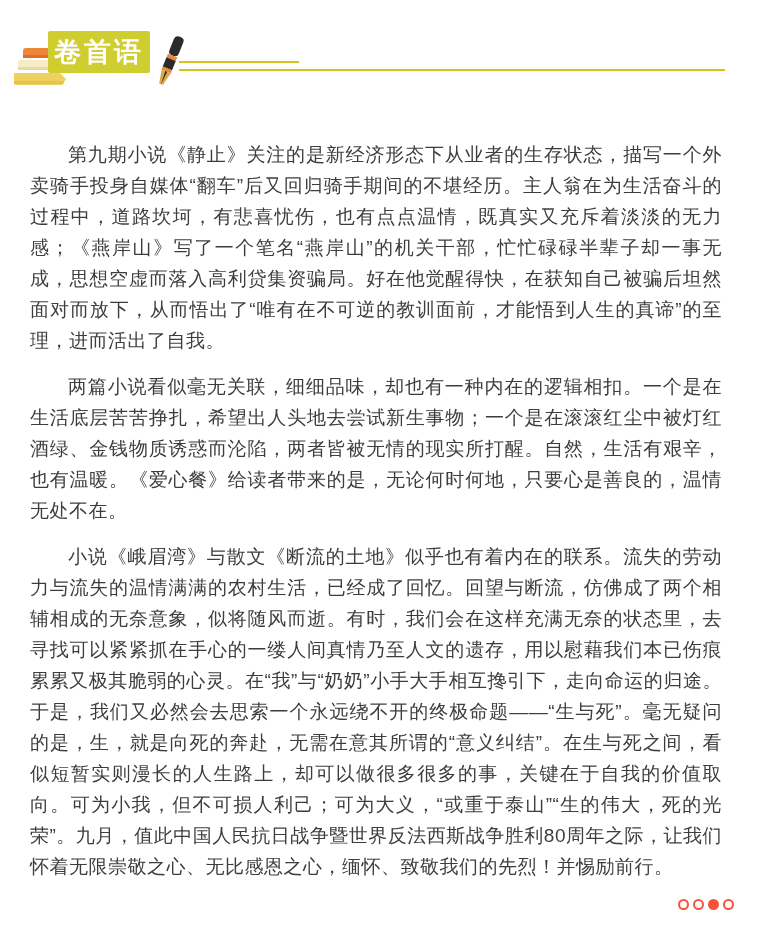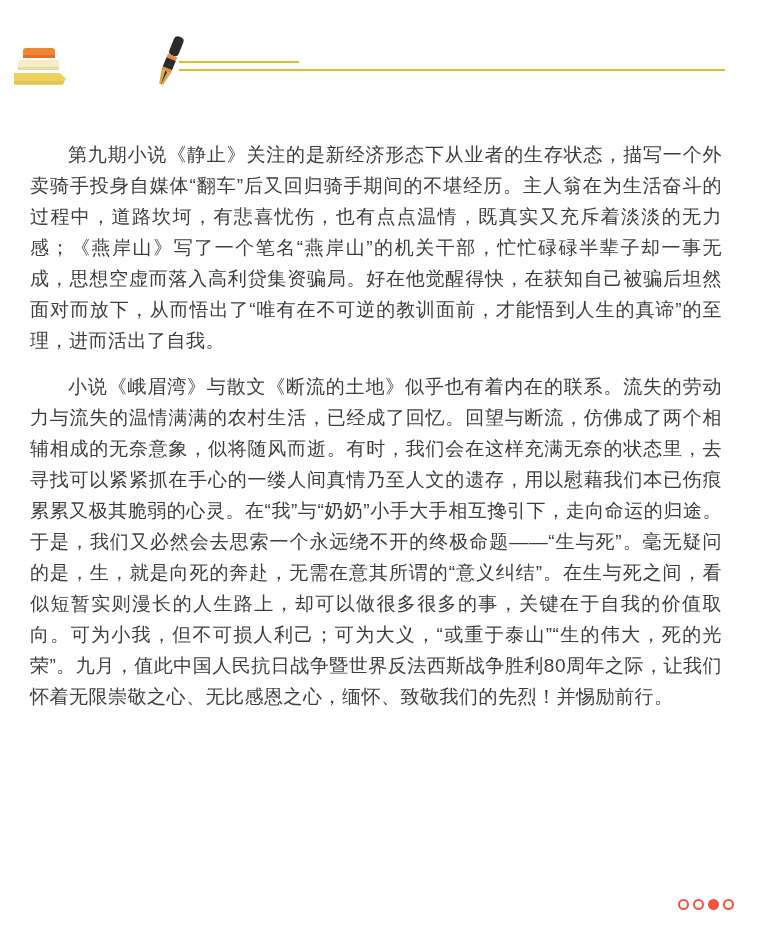--- a/index.html
+++ b/index.html
@@ -94,6 +94,9 @@
       <rect x="1" y="34" width="50" height="3" fill="#dcbd45" opacity="0.6"></rect>
     </svg>
 
+    <div class="badge">
+      <span>卷首语</span>
+    </div>
 
     <svg class="pen-icon" width="44" height="58" viewBox="0 0 44 58">
       <g transform="rotate(22 22 29)">

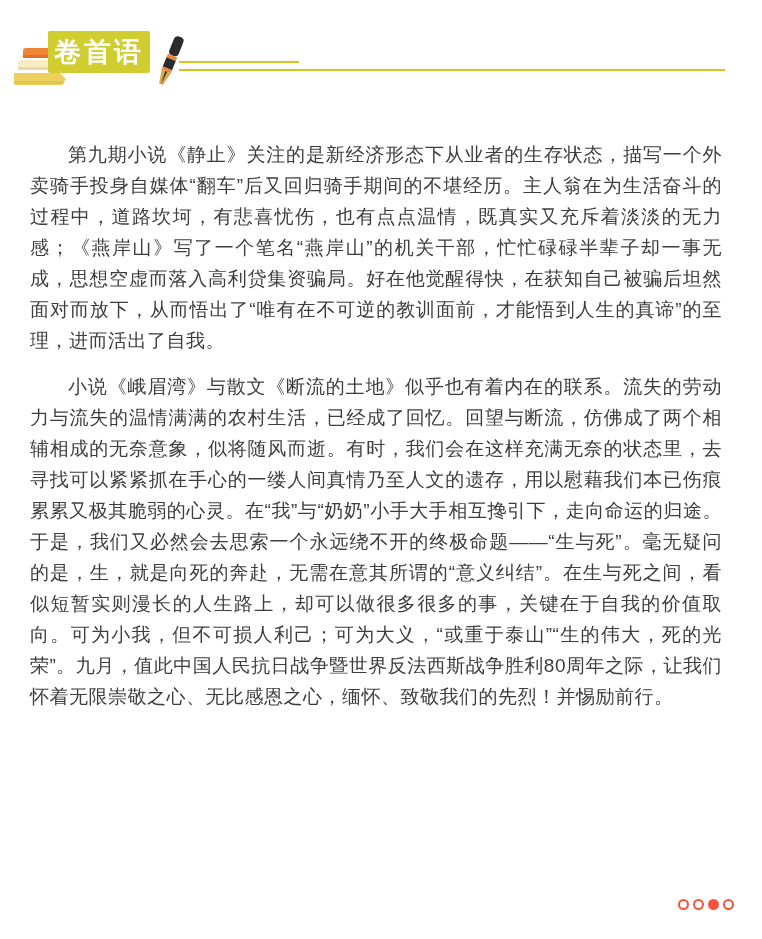--- a/index.html
+++ b/index.html
@@ -115,6 +115,7 @@
 
   <div class="content">
     <p>第九期小说《静止》关注的是新经济形态下从业者的生存状态，描写一个外卖骑手投身自媒体“翻车”后又回归骑手期间的不堪经历。主人翁在为生活奋斗的过程中，道路坎坷，有悲喜忧伤，也有点点温情，既真实又充斥着淡淡的无力感；《燕岸山》写了一个笔名“燕岸山”的机关干部，忙忙碌碌半辈子却一事无成，思想空虚而落入高利贷集资骗局。好在他觉醒得快，在获知自己被骗后坦然面对而放下，从而悟出了“唯有在不可逆的教训面前，才能悟到人生的真谛”的至理，进而活出了自我。</p>
+    <p>两篇小说看似毫无关联，细细品味，却也有一种内在的逻辑相扣。一个是在生活底层苦苦挣扎，希望出人头地去尝试新生事物；一个是在滚滚红尘中被灯红酒绿、金钱物质诱惑而沦陷，两者皆被无情的现实所打醒。自然，生活有艰辛，也有温暖。《爱心餐》给读者带来的是，无论何时何地，只要心是善良的，温情无处不在。</p>
     <p>小说《峨眉湾》与散文《断流的土地》似乎也有着内在的联系。流失的劳动力与流失的温情满满的农村生活，已经成了回忆。回望与断流，仿佛成了两个相辅相成的无奈意象，似将随风而逝。有时，我们会在这样充满无奈的状态里，去寻找可以紧紧抓在手心的一缕人间真情乃至人文的遗存，用以慰藉我们本已伤痕累累又极其脆弱的心灵。在“我”与“奶奶”小手大手相互搀引下，走向命运的归途。于是，我们又必然会去思索一个永远绕不开的终极命题——“生与死”。毫无疑问的是，生，就是向死的奔赴，无需在意其所谓的“意义纠结”。在生与死之间，看似短暂实则漫长的人生路上，却可以做很多很多的事，关键在于自我的价值取向。可为小我，但不可损人利己；可为大义，“或重于泰山”“生的伟大，死的光荣”。九月，值此中国人民抗日战争暨世界反法西斯战争胜利80周年之际，让我们怀着无限崇敬之心、无比感恩之心，缅怀、致敬我们的先烈！并惕励前行。</p>
   </div>
 

